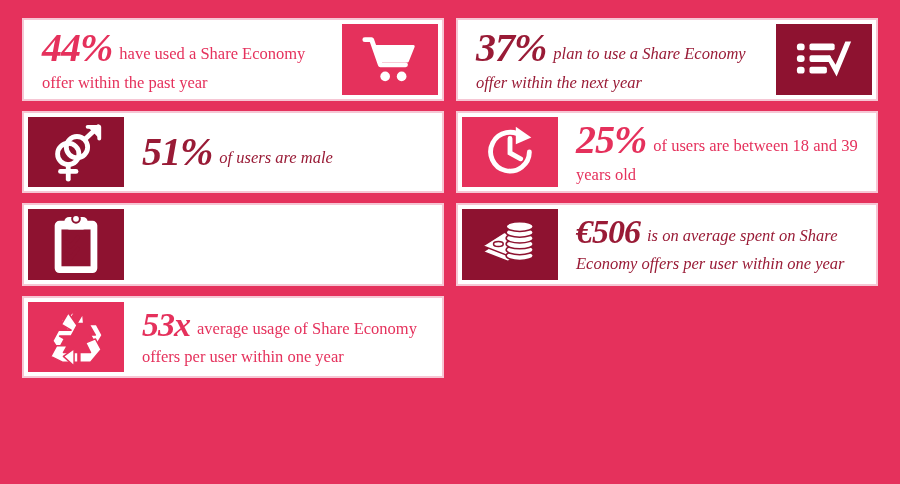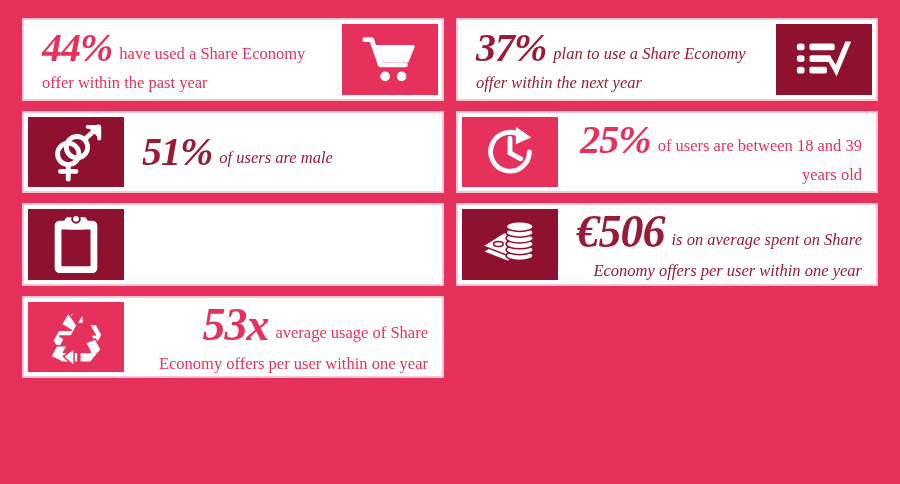--- a/index.html
+++ b/index.html
@@ -27,7 +27,7 @@
     overflow:hidden;
   }
   .card.icon-right{flex-direction:row;}
-  .card.icon-left{flex-direction:row-reverse;text-align:right;}
+  .card.icon-left{flex-direction:row-reverse;}
 
   .icon-box{
     flex:0 0 auto;

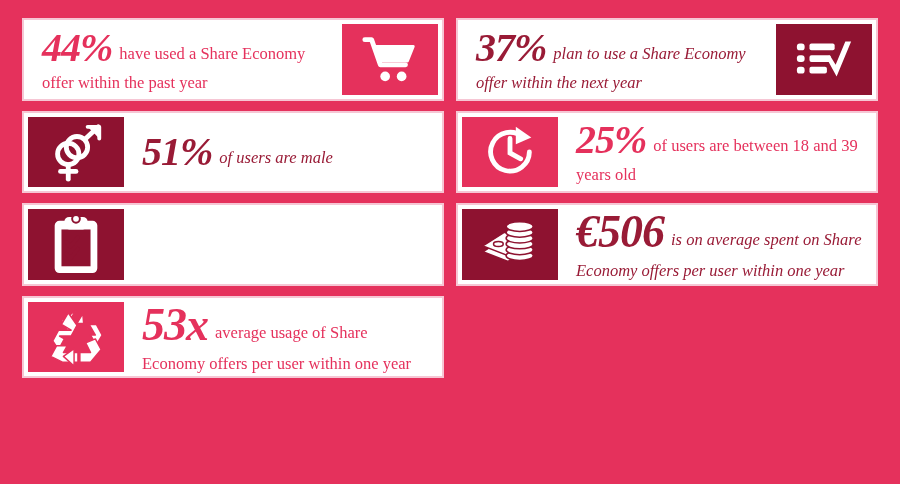--- a/index.html
+++ b/index.html
@@ -70,7 +70,7 @@
   .tone-pink .bignum,.tone-pink .desc{color:#E5315C;}
   .tone-dark .bignum,.tone-dark .desc{color:#991B36;font-style:italic;}
 
-  .card.wide-num .bignum{font-size:46px;}
+  .card.wide-num .bignum{font-size:34px;}
 </style>
 </head>
 <body>

